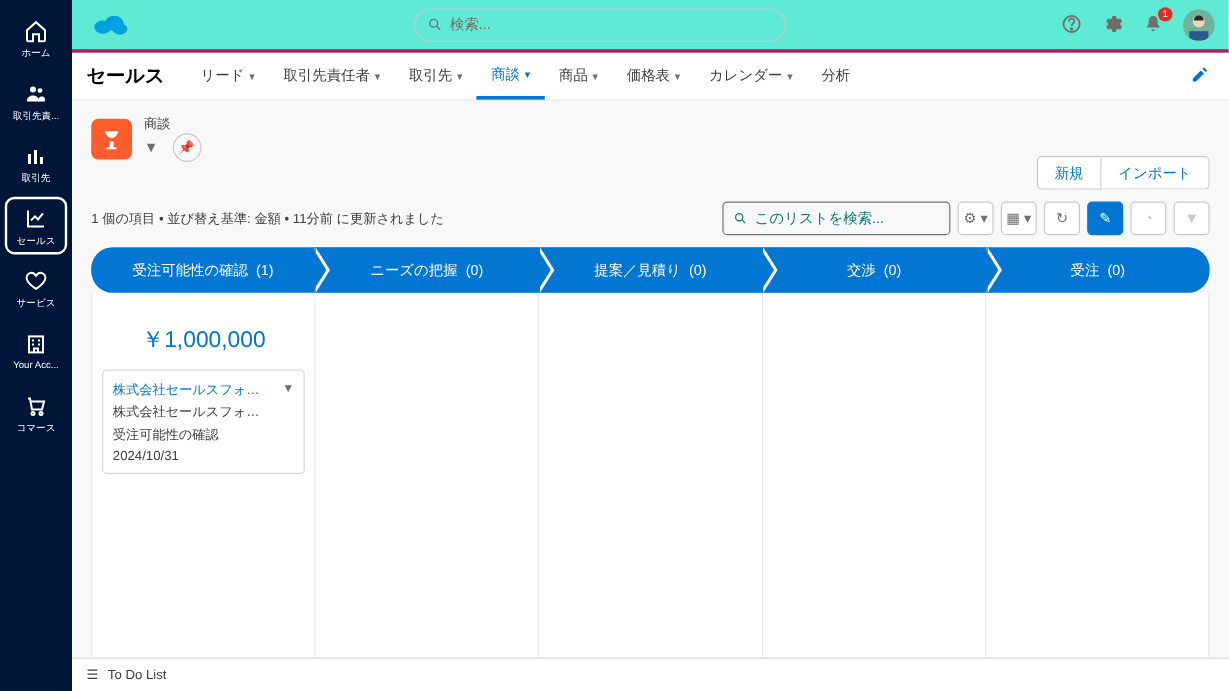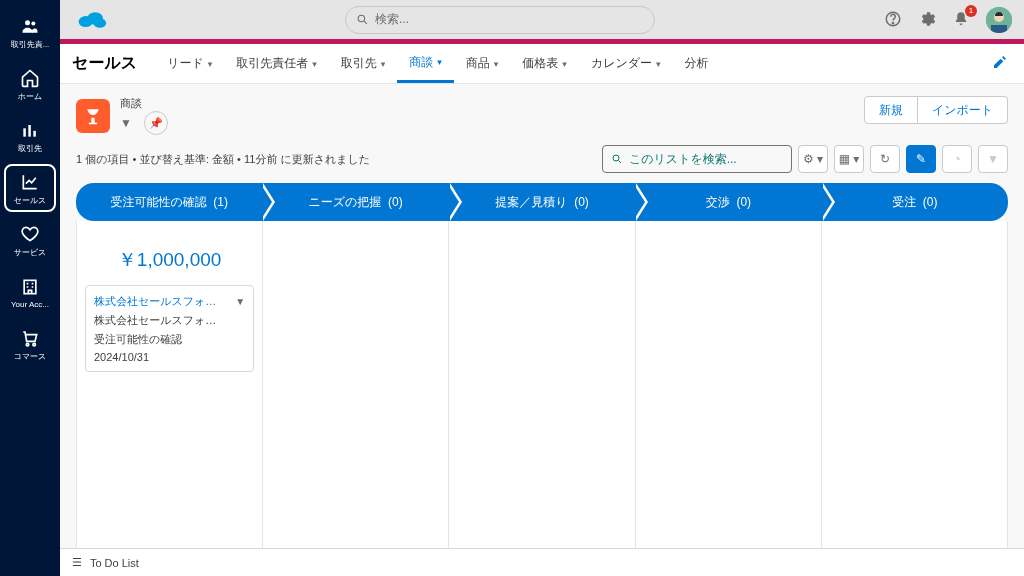--- a/index.html
+++ b/index.html
@@ -18,7 +18,7 @@
 .main { flex: 1; display: flex; flex-direction: column; background: #fff; }
 
 
-.header { height: 44px; display: flex; align-items: center; padding: 0 12px; background: #e5e5e5; border-bottom: 5px solid #be185d; }
+.header { height: 44px; display: flex; align-items: center; padding: 0 12px; background: #5eead4; border-bottom: 3px solid #be185d; }
 .logo { width: 32px; height: 22px; margin-left: 4px; margin-right: 20px; }
 .search-wrap { flex: 1; display: flex; justify-content: center; }
 .search { width: 310px; height: 28px; border: 1px solid #c9c9c9; border-radius: 14px; display: flex; align-items: center; padding: 0 10px; color: #706e6b; font-size: 12px; }

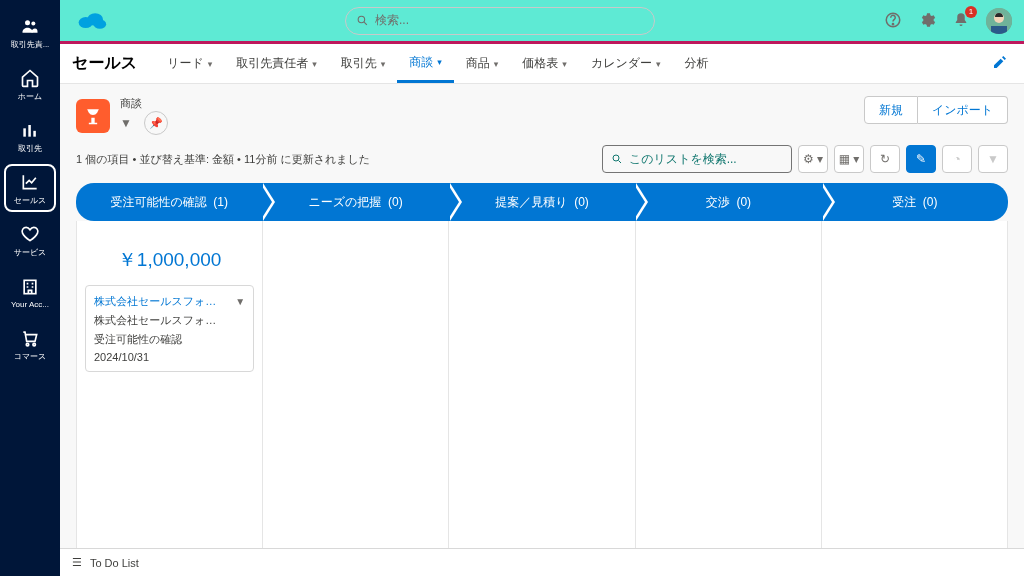--- a/index.html
+++ b/index.html
@@ -89,6 +89,14 @@
   <div class="sidebar-left">
     <div class="sb-item">
       <span class="sb-icon">
+          <svg viewBox="0 0 24 24" width="20" height="20" fill="none" stroke="currentColor" stroke-width="2">
+            <path d="M3 11l9-8 9 8v10a1 1 0 01-1 1h-5v-7h-6v7H4a1 1 0 01-1-1V11z"></path>
+          </svg>
+        </span>
+      <span class="sb-label">ホーム</span>
+    </div>
+    <div class="sb-item">
+      <span class="sb-icon">
           <svg viewBox="0 0 24 24" width="20" height="20" fill="currentColor">
             <circle cx="9" cy="8" r="3"></circle>
             <circle cx="16" cy="9" r="2.4"></circle>
@@ -97,14 +105,6 @@
           </svg>
         </span>
       <span class="sb-label">取引先責...</span>
-    </div>
-    <div class="sb-item">
-      <span class="sb-icon">
-          <svg viewBox="0 0 24 24" width="20" height="20" fill="none" stroke="currentColor" stroke-width="2">
-            <path d="M3 11l9-8 9 8v10a1 1 0 01-1 1h-5v-7h-6v7H4a1 1 0 01-1-1V11z"></path>
-          </svg>
-        </span>
-      <span class="sb-label">ホーム</span>
     </div>
     <div class="sb-item">
       <span class="sb-icon">

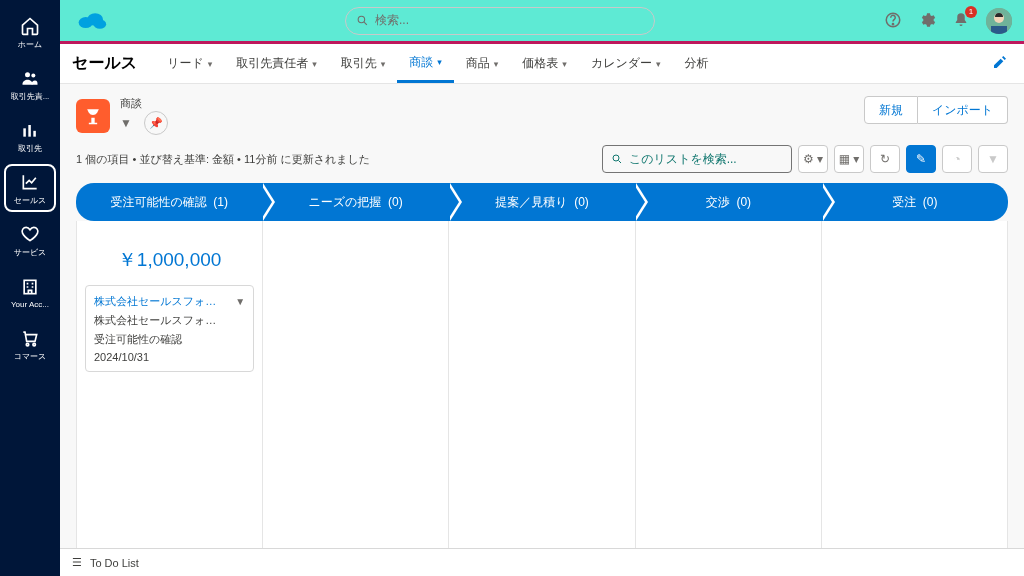--- a/index.html
+++ b/index.html
@@ -45,7 +45,7 @@
 .ph-sub { font-size: 11px; color: #3e3e3c; }
 .ph-title { font-size: 20px; font-weight: 500; display: flex; align-items: center; gap: 8px; }
 .pin { width: 24px; height: 24px; border: 1px solid #c9c9c9; border-radius: 50%; display: flex; align-items: center; justify-content: center; font-size: 11px; color: #0176d3; cursor: pointer; margin-left: 4px; }
-.ph-right { display: flex; gap: 0; }
+.ph-right { display: flex; gap: 0; margin-top: 34px; }
 .btn { height: 28px; padding: 0 14px; background: #fff; border: 1px solid #c9c9c9; font-size: 12px; color: #0176d3; cursor: pointer; display: flex; align-items: center; }
 .btn:first-child { border-radius: 4px 0 0 4px; }
 .btn:last-child { border-radius: 0 4px 4px 0; border-left: none; }

